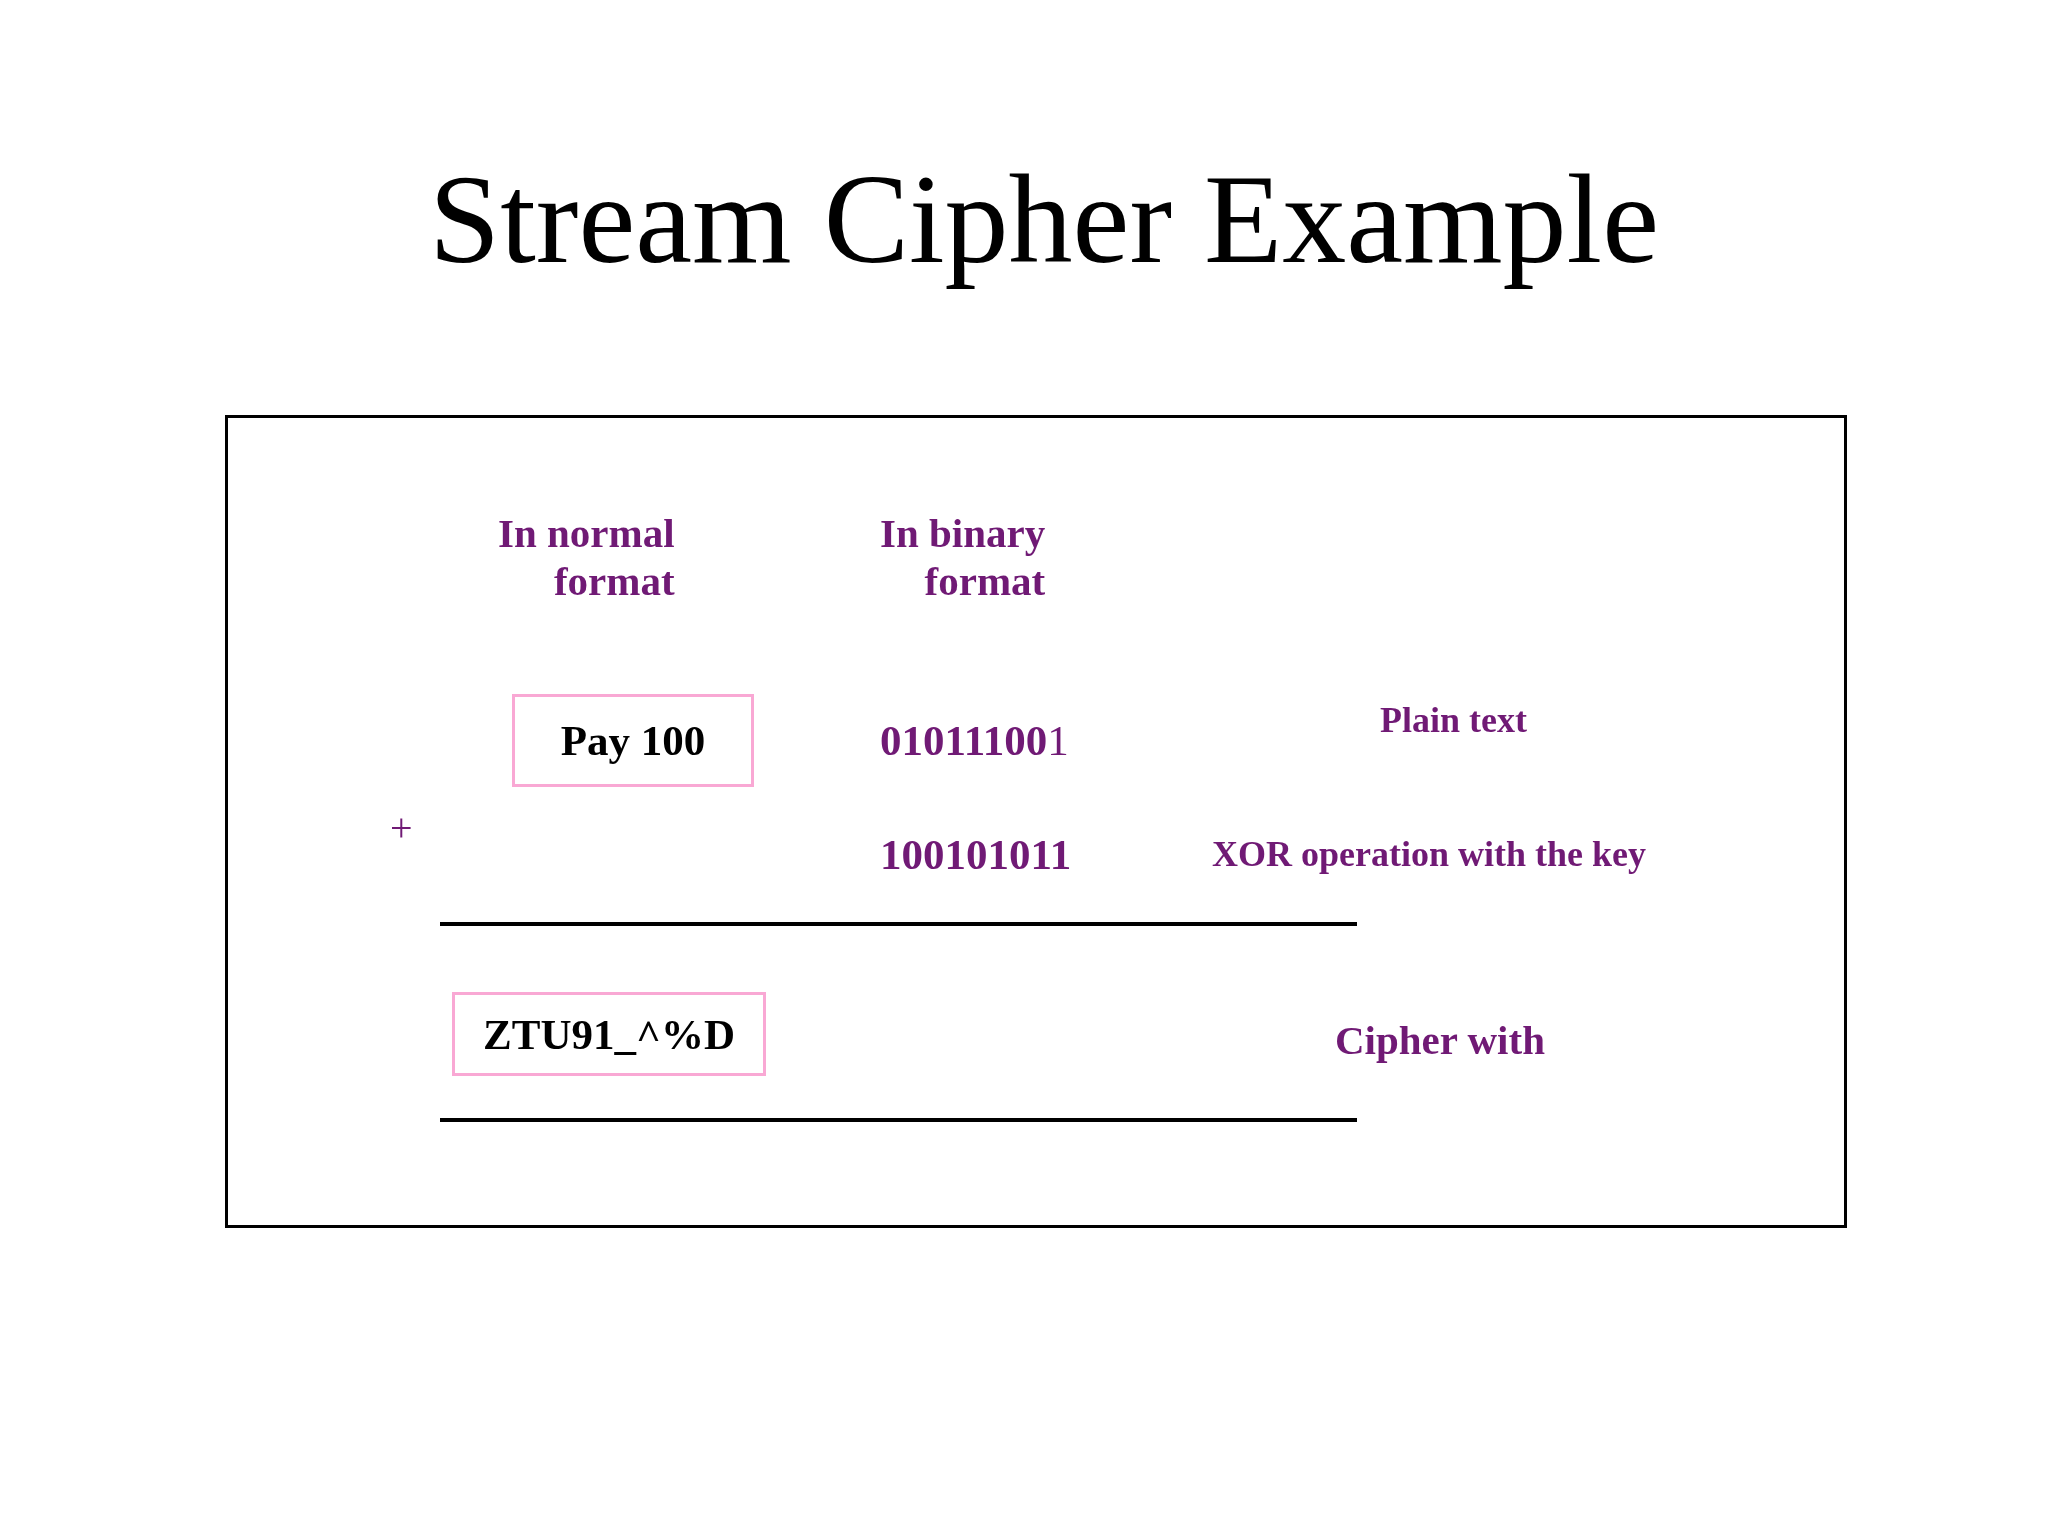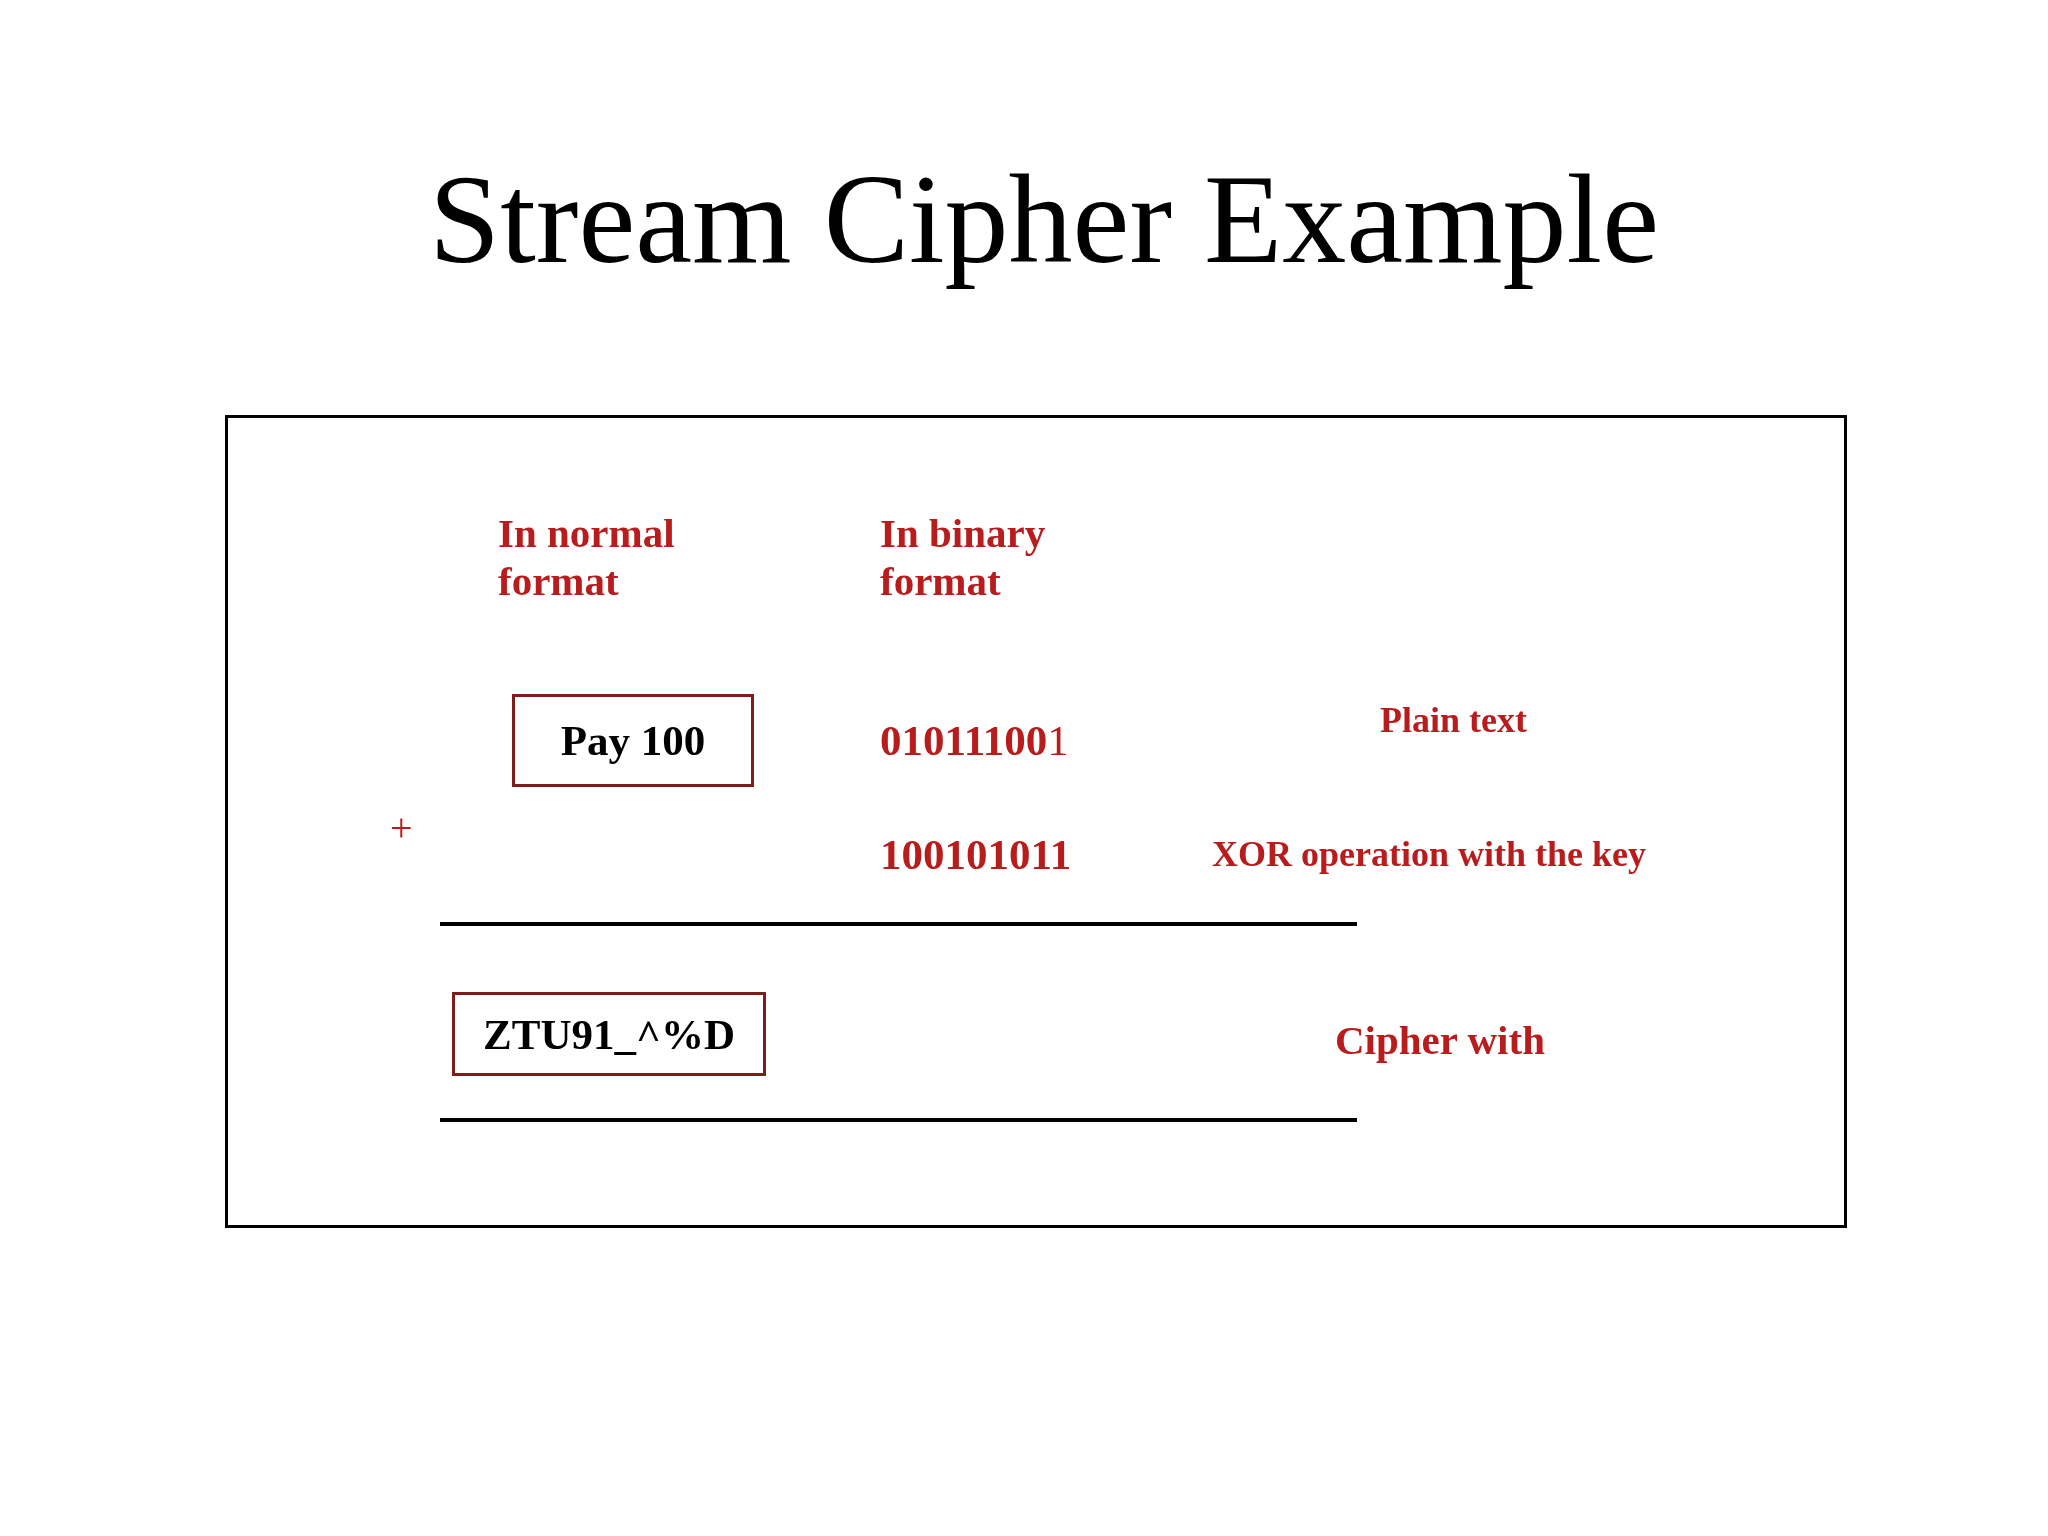--- a/index.html
+++ b/index.html
@@ -53,9 +53,10 @@
     position: absolute;
     font-family: "Liberation Serif", "DejaVu Serif", serif;
     font-weight: 700;
-    color: #b91c1c;
+    color: #701a75;
     white-space: pre;
     line-height: 1.16;
+    text-align: right;
   }
 
   

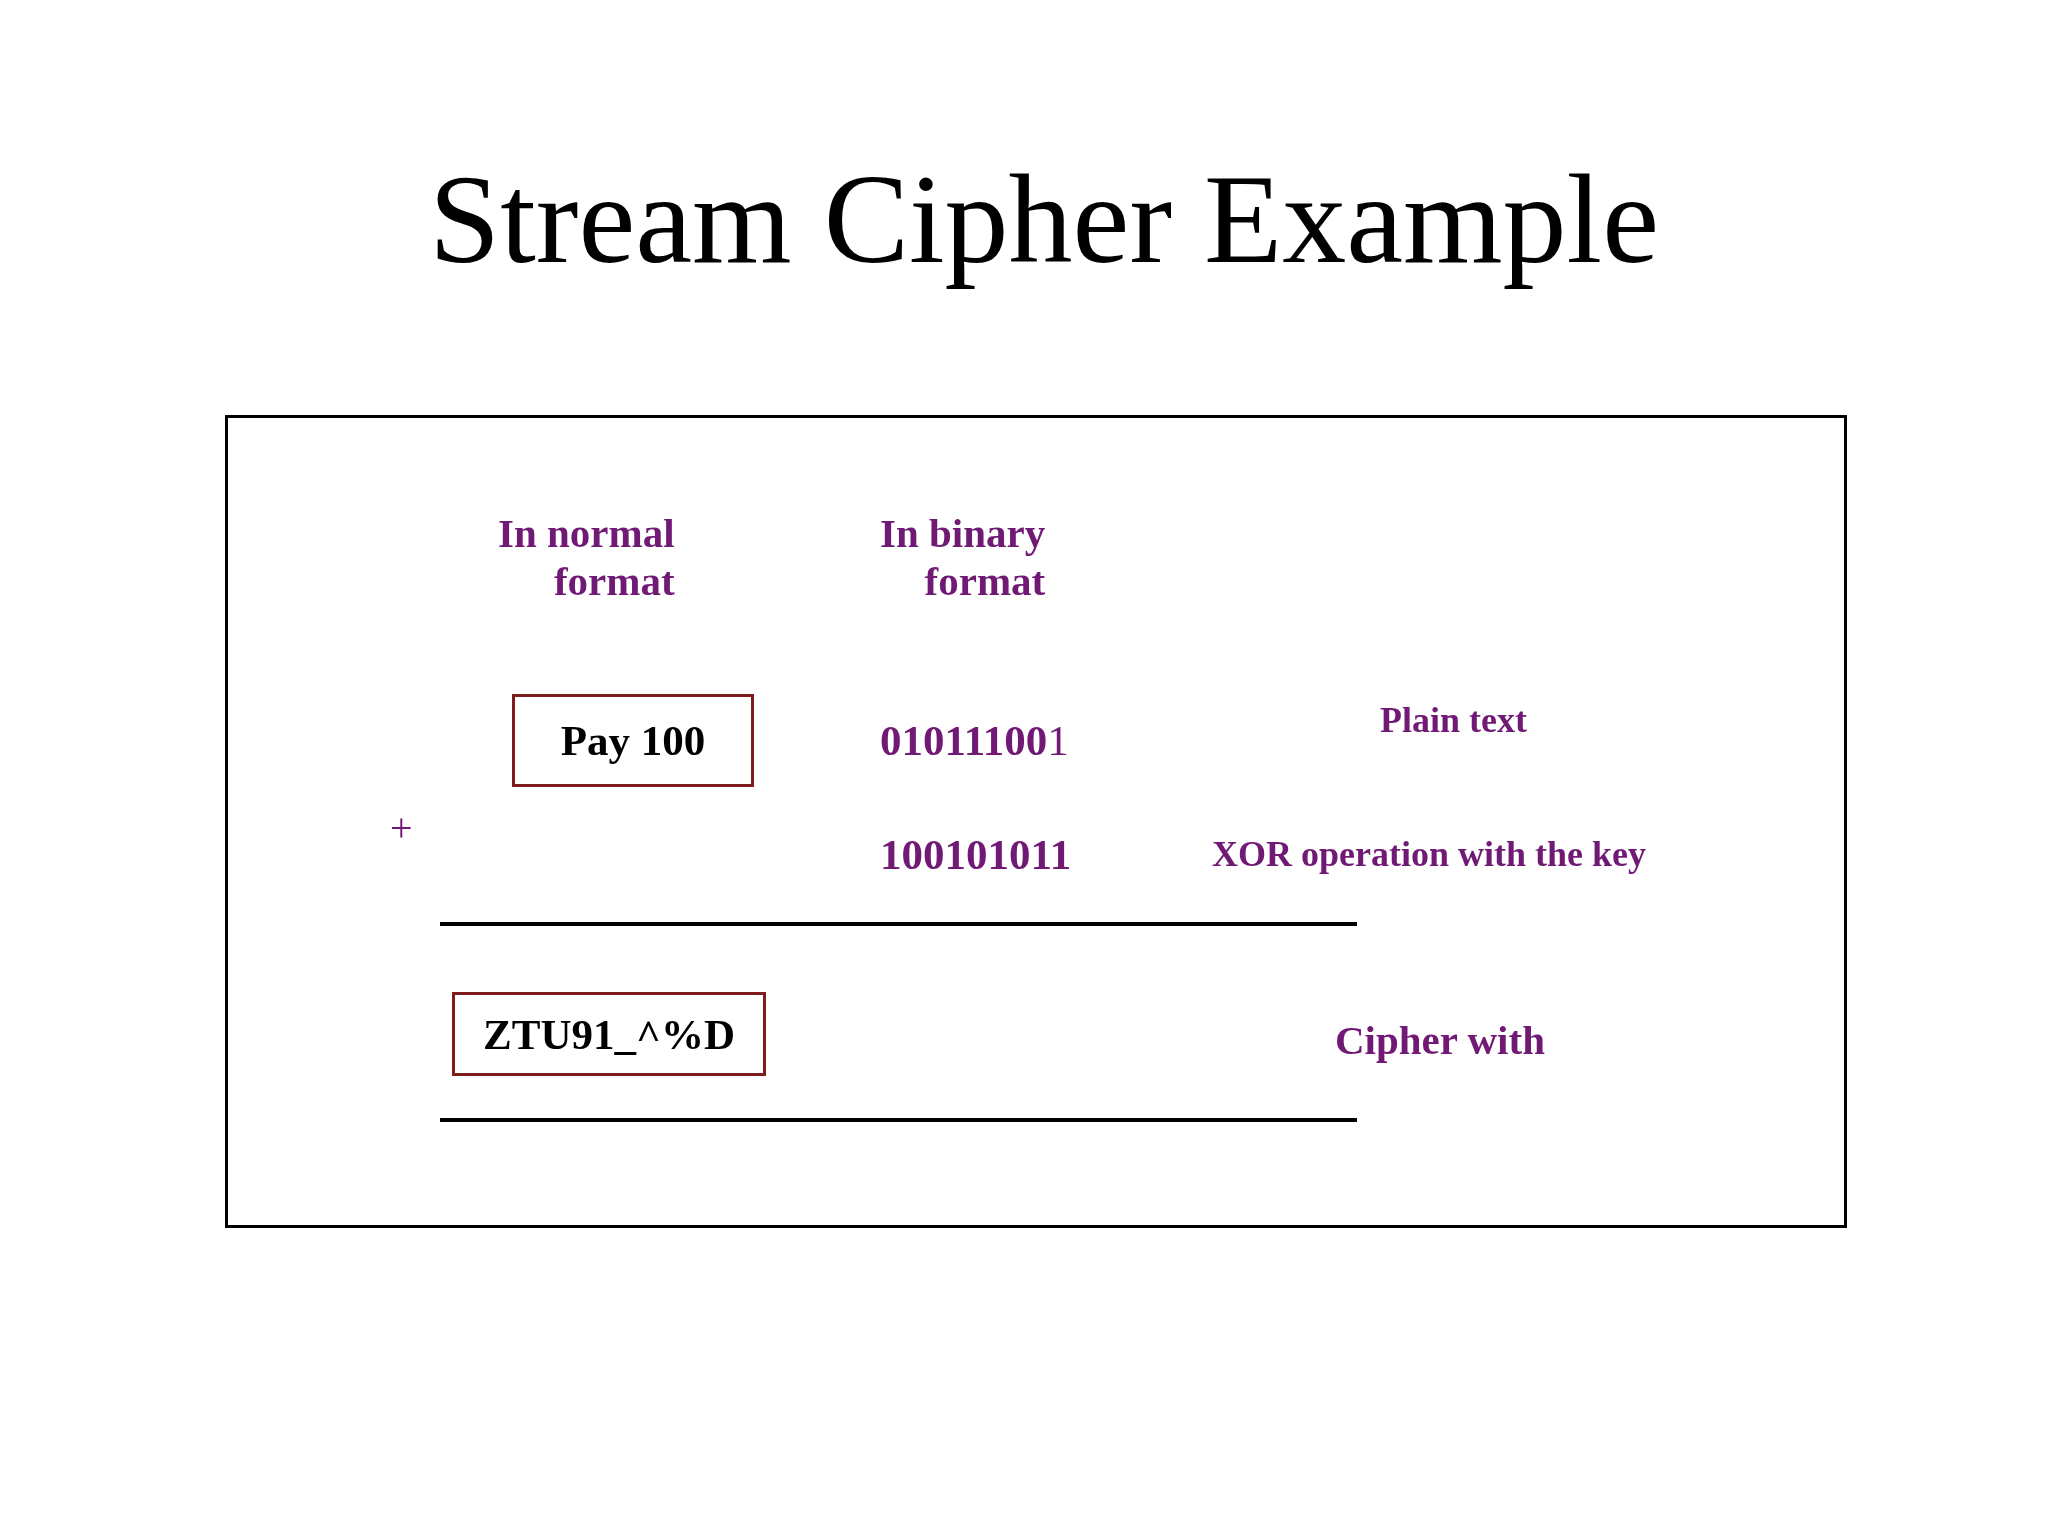--- a/index.html
+++ b/index.html
@@ -70,7 +70,7 @@
   
   .value-box {
     position: absolute;
-    border: 3px solid #7f1d1d;
+    border: 3px solid #f9a8d4;
     box-sizing: border-box;
     background: #ffffff;
     display: flex;

